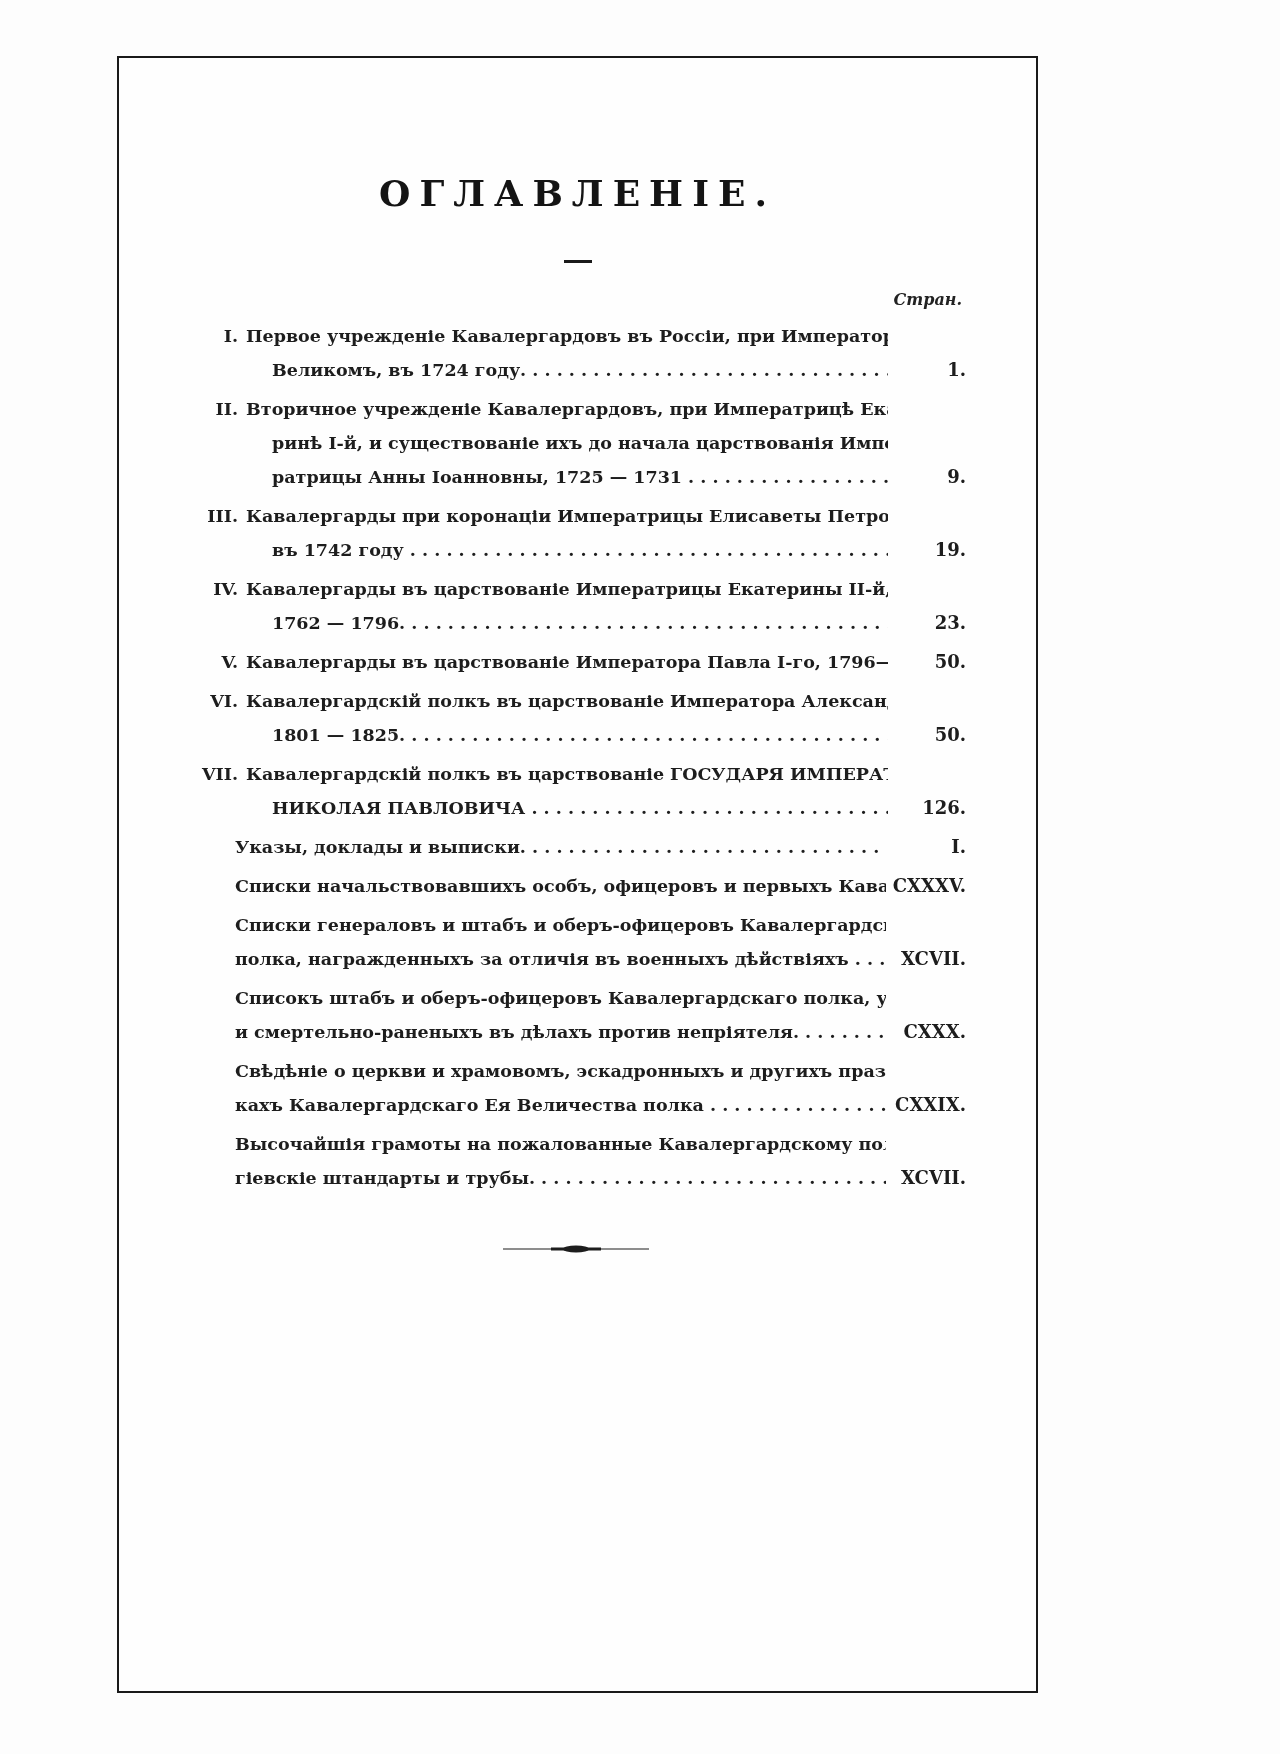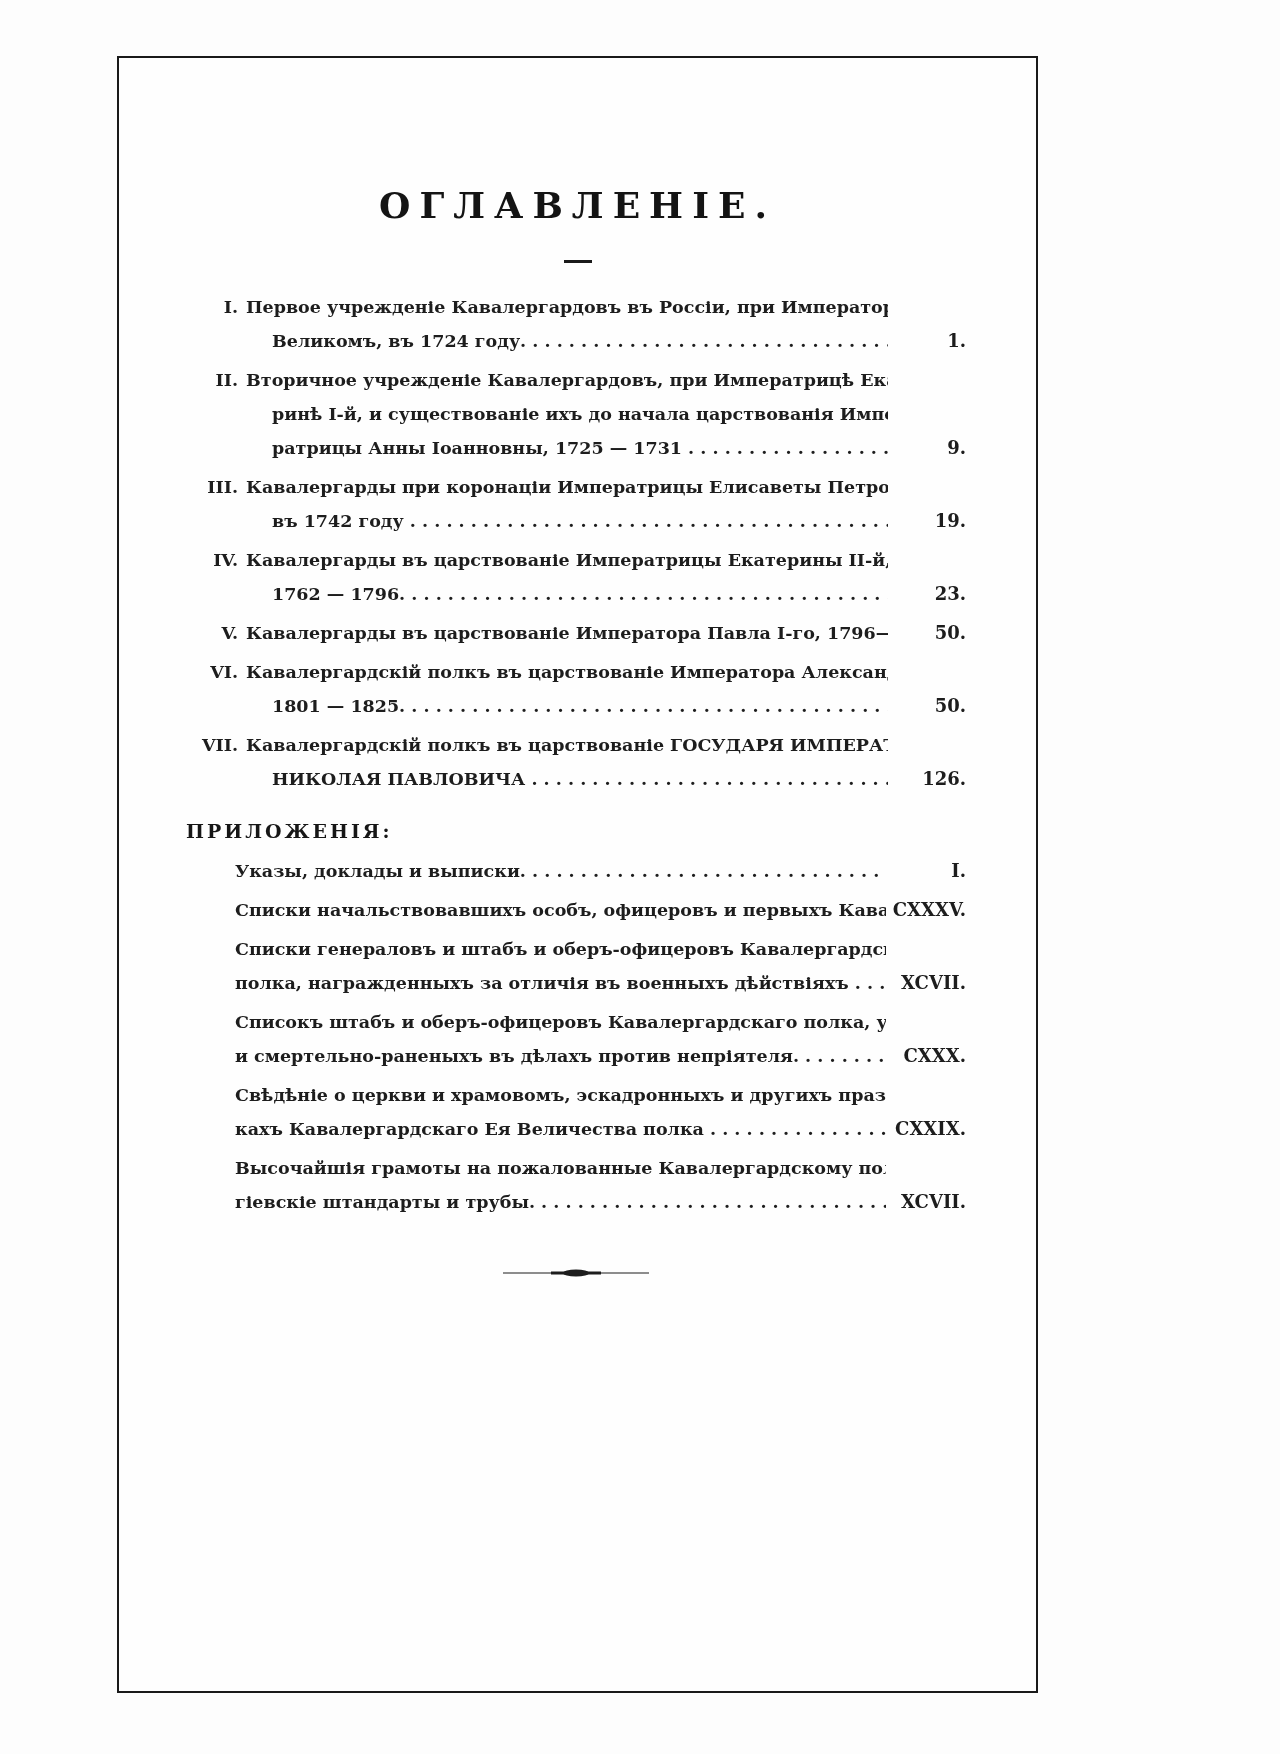--- a/index.html
+++ b/index.html
@@ -21,7 +21,7 @@
   }
   .title {
     position: absolute;
-    left: 117px; top: 184px;
+    left: 117px; top: 172px;
     width: 921px;
     margin: 0;
     text-align: center;

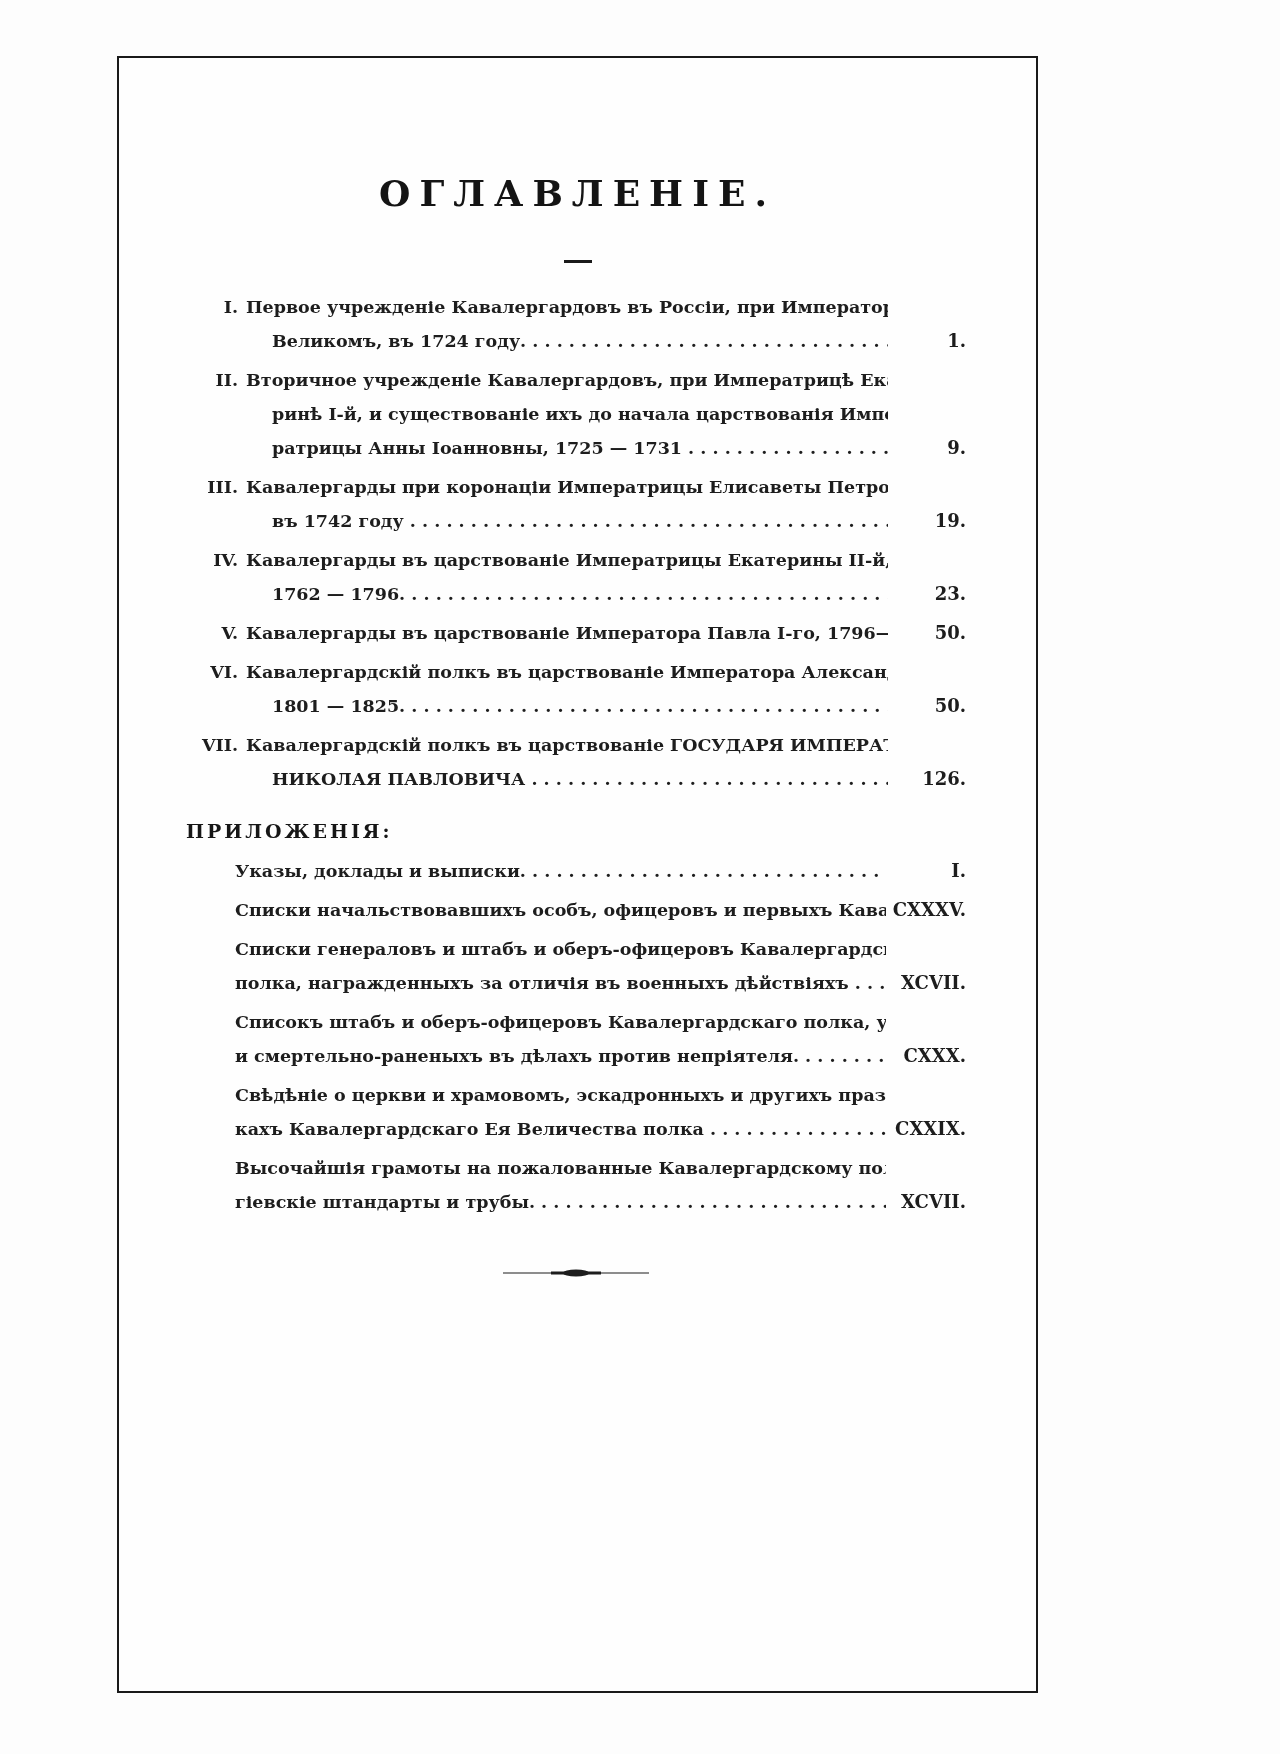--- a/index.html
+++ b/index.html
@@ -107,6 +107,7 @@
 <div class="title-dash"></div>
 
 <div class="content">
+  <div class="col-header">Стран.</div>
 
   <div class="toc-list">
   <div class="entry">

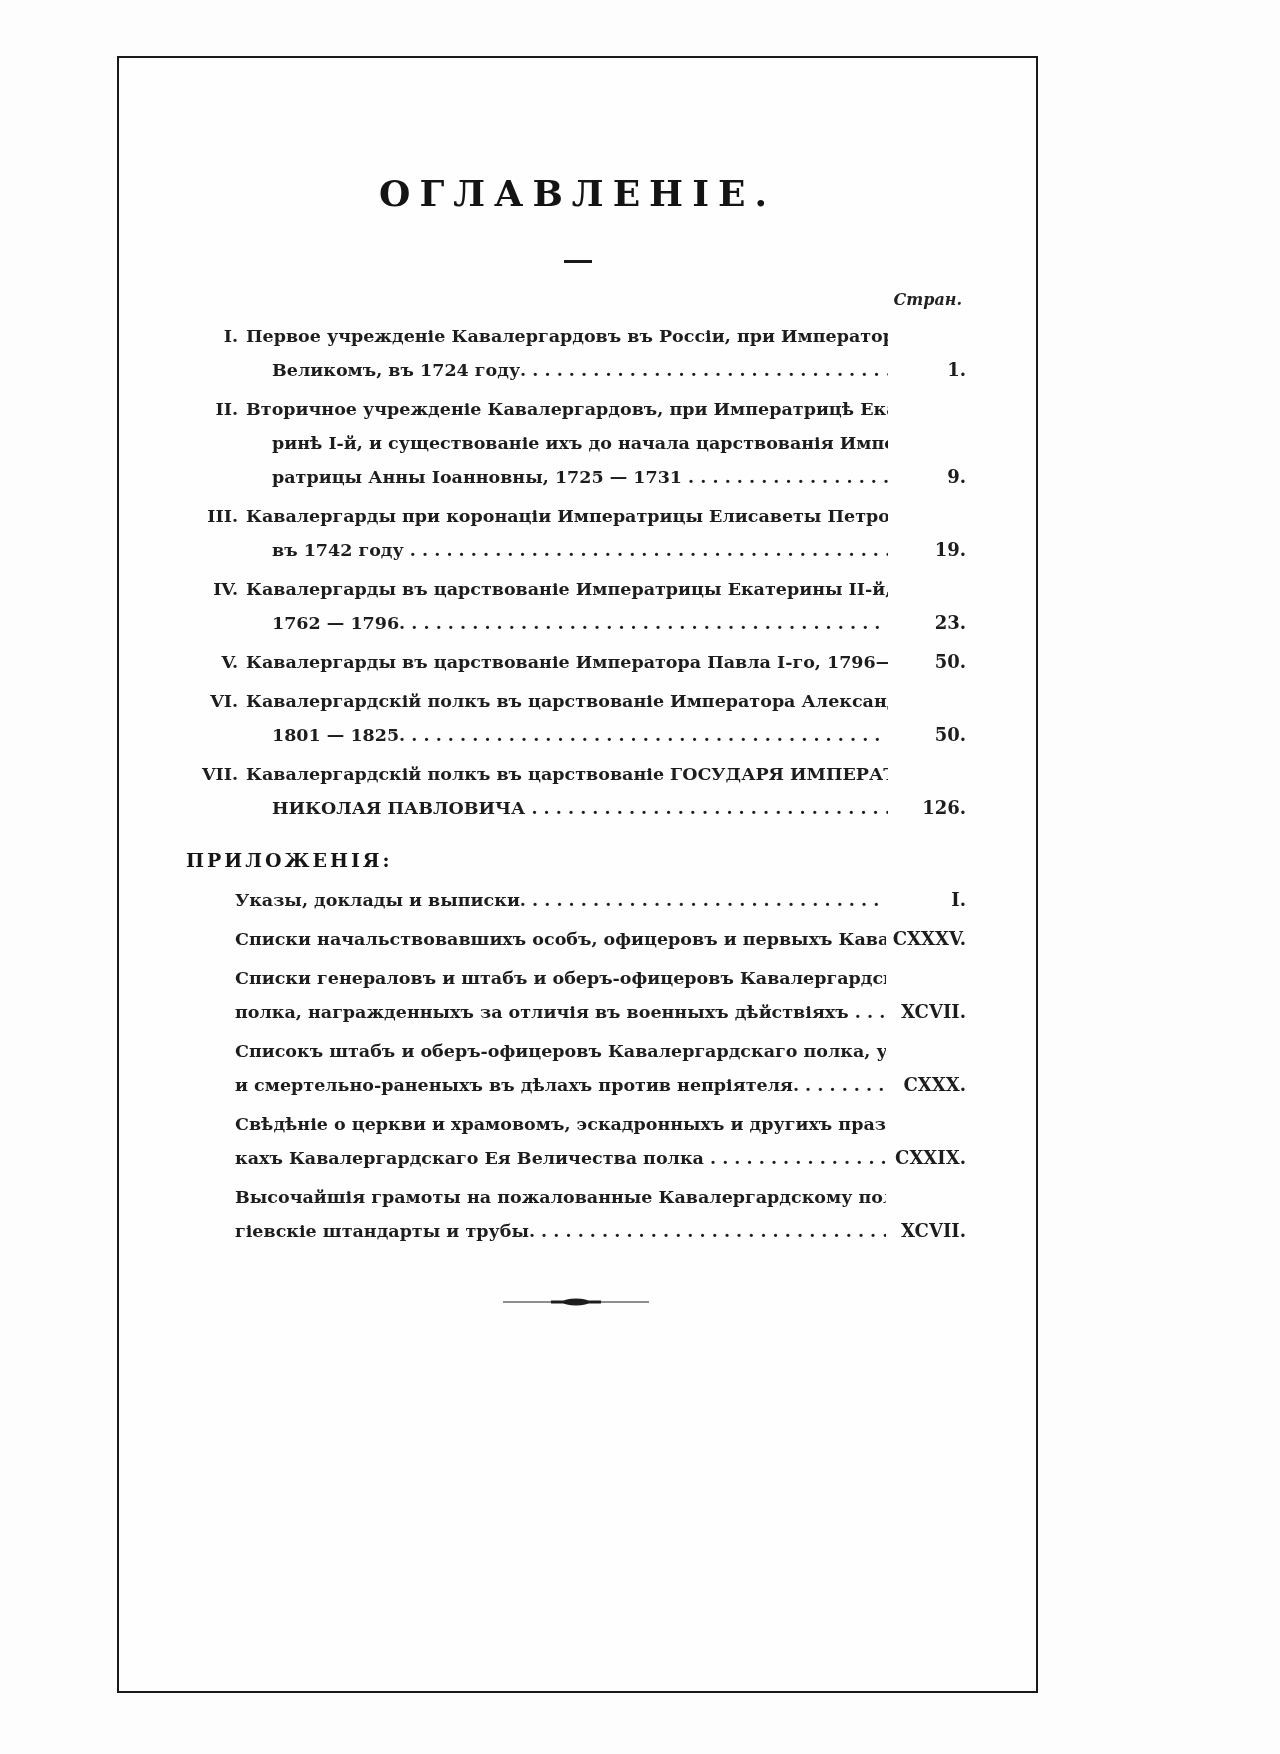--- a/index.html
+++ b/index.html
@@ -174,7 +174,6 @@
   </div>
 </div>
 
-  <div class="appendix-heading">ПРИЛОЖЕНІЯ:</div>
 
   <div class="appendix-list">
   <div class="app-entry">

